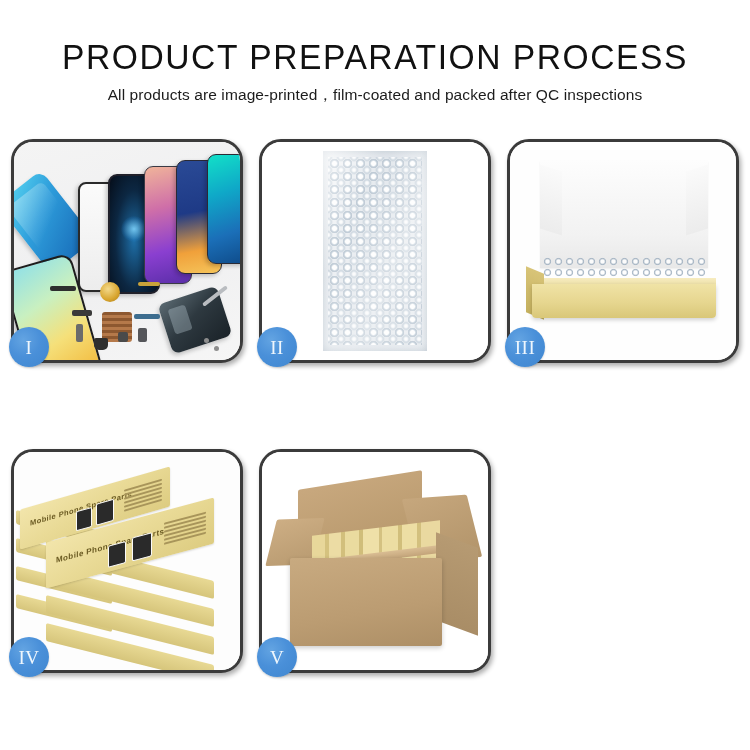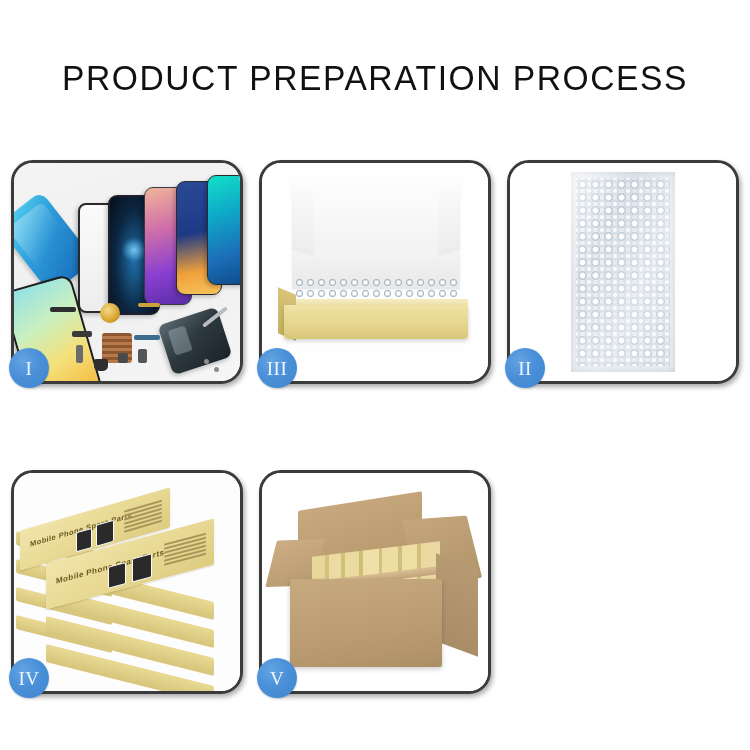--- a/index.html
+++ b/index.html
@@ -9,7 +9,7 @@
     font-family:"Liberation Sans","DejaVu Sans",sans-serif;
     overflow:hidden;
   }
-  .page{position:relative;width:750px;height:548px;margin-top:21px;}
+  .page{position:relative;width:750px;height:548px;}
 
   
   .header{position:absolute;left:0;top:0;width:750px;text-align:center;}

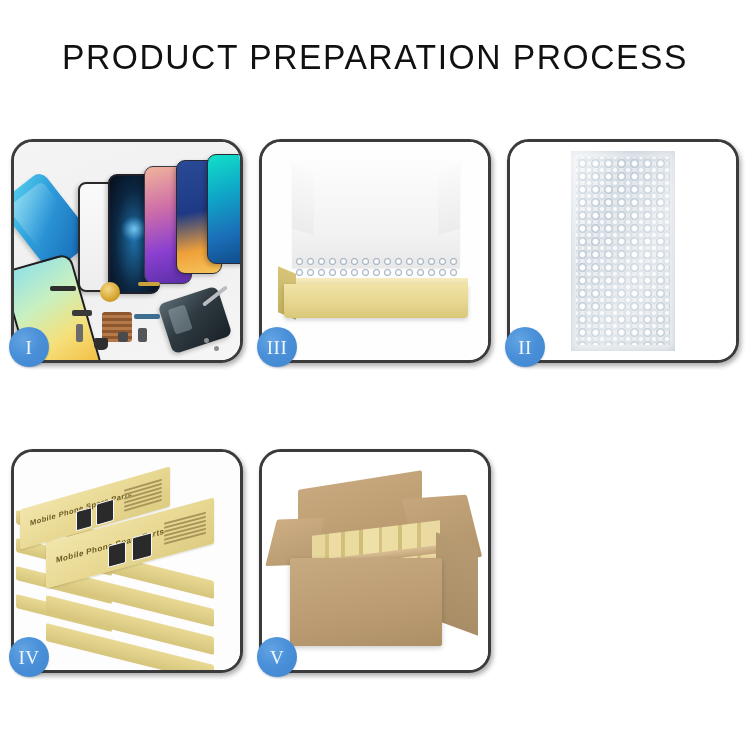--- a/index.html
+++ b/index.html
@@ -231,6 +231,7 @@
 
   <div class="header">
     <h1 class="title">PRODUCT PREPARATION PROCESS</h1>
+    <p class="subtitle">All products are image-printed，film-coated and packed after QC inspections</p>
   </div>
 
   <div class="grid">

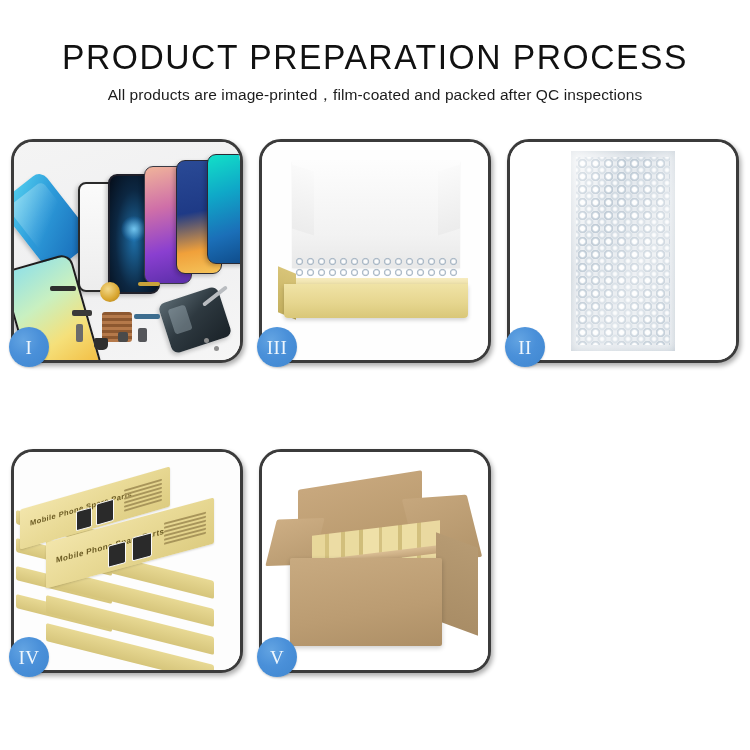--- a/index.html
+++ b/index.html
@@ -267,6 +267,16 @@
       <div class="badge">I</div>
     </div>
 
+    <div class="panel p2">
+      <div class="panel-inner">
+        <div class="bubblewrap">
+          <div class="bubbles"></div>
+          <div class="bw-sheen"></div>
+        </div>
+      </div>
+      <div class="badge">II</div>
+    </div>
+
     <div class="panel p3">
       <div class="panel-inner">
         <div class="box3">
@@ -283,16 +293,6 @@
       <div class="badge">III</div>
     </div>
 
-    <div class="panel p2">
-      <div class="panel-inner">
-        <div class="bubblewrap">
-          <div class="bubbles"></div>
-          <div class="bw-sheen"></div>
-        </div>
-      </div>
-      <div class="badge">II</div>
-    </div>
-
     <div class="panel p4">
       <div class="panel-inner">
         <div class="stack">

